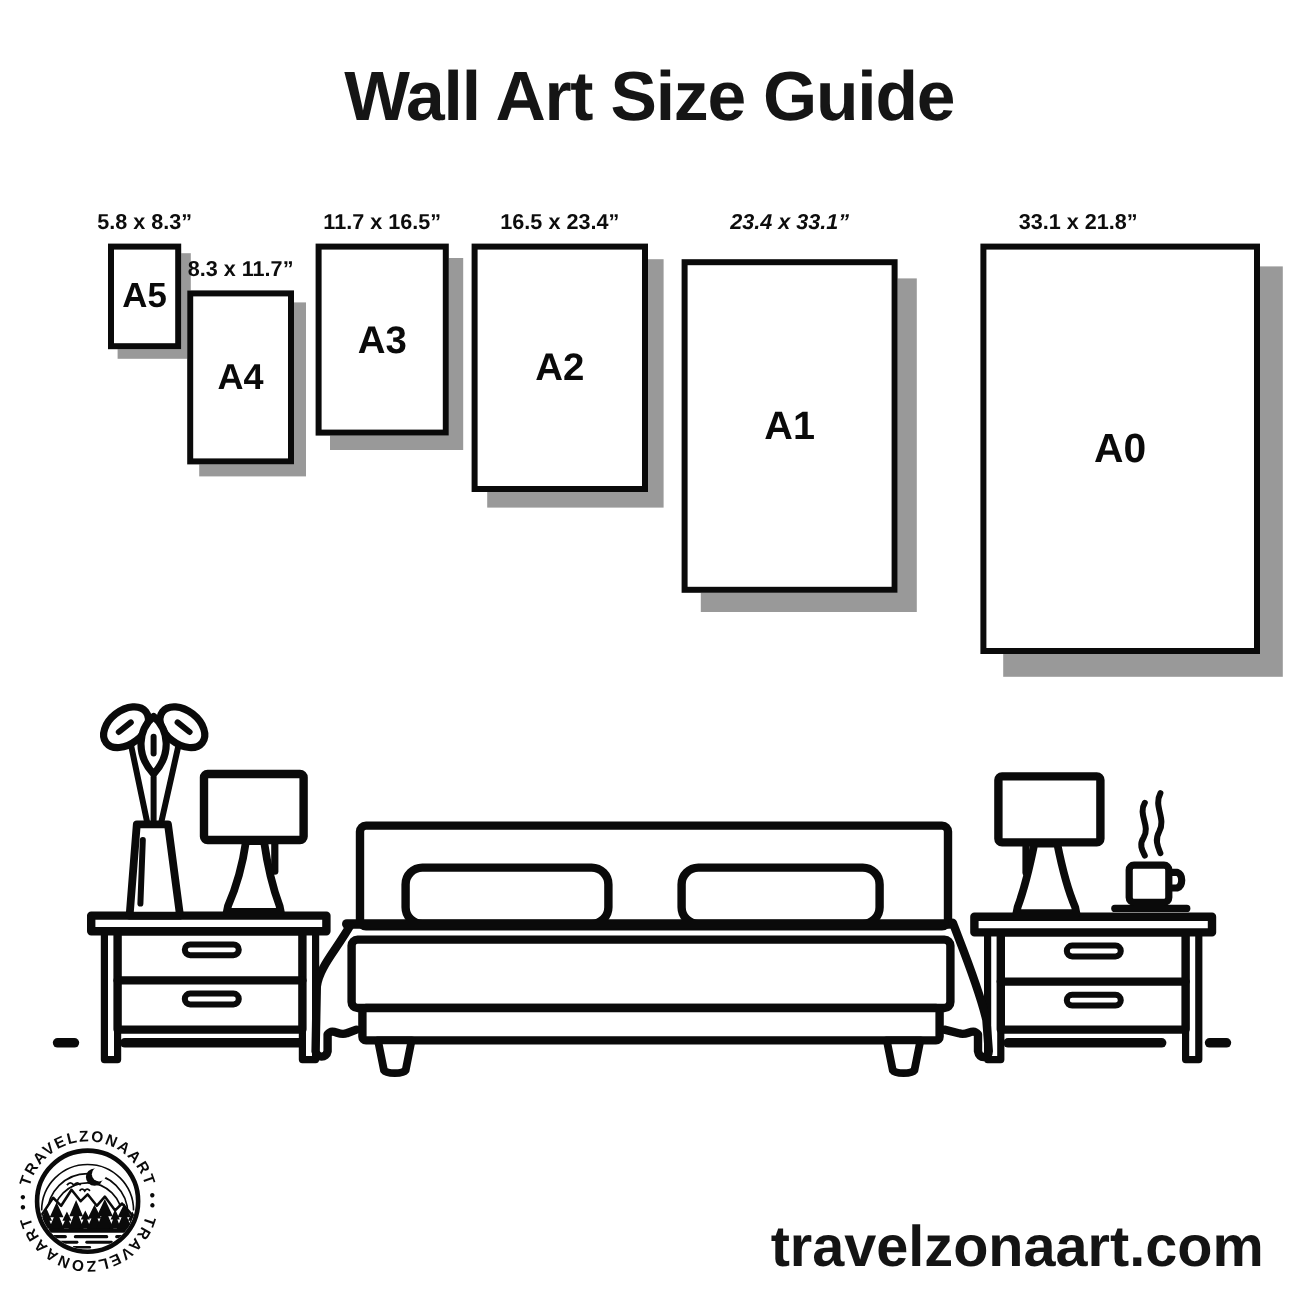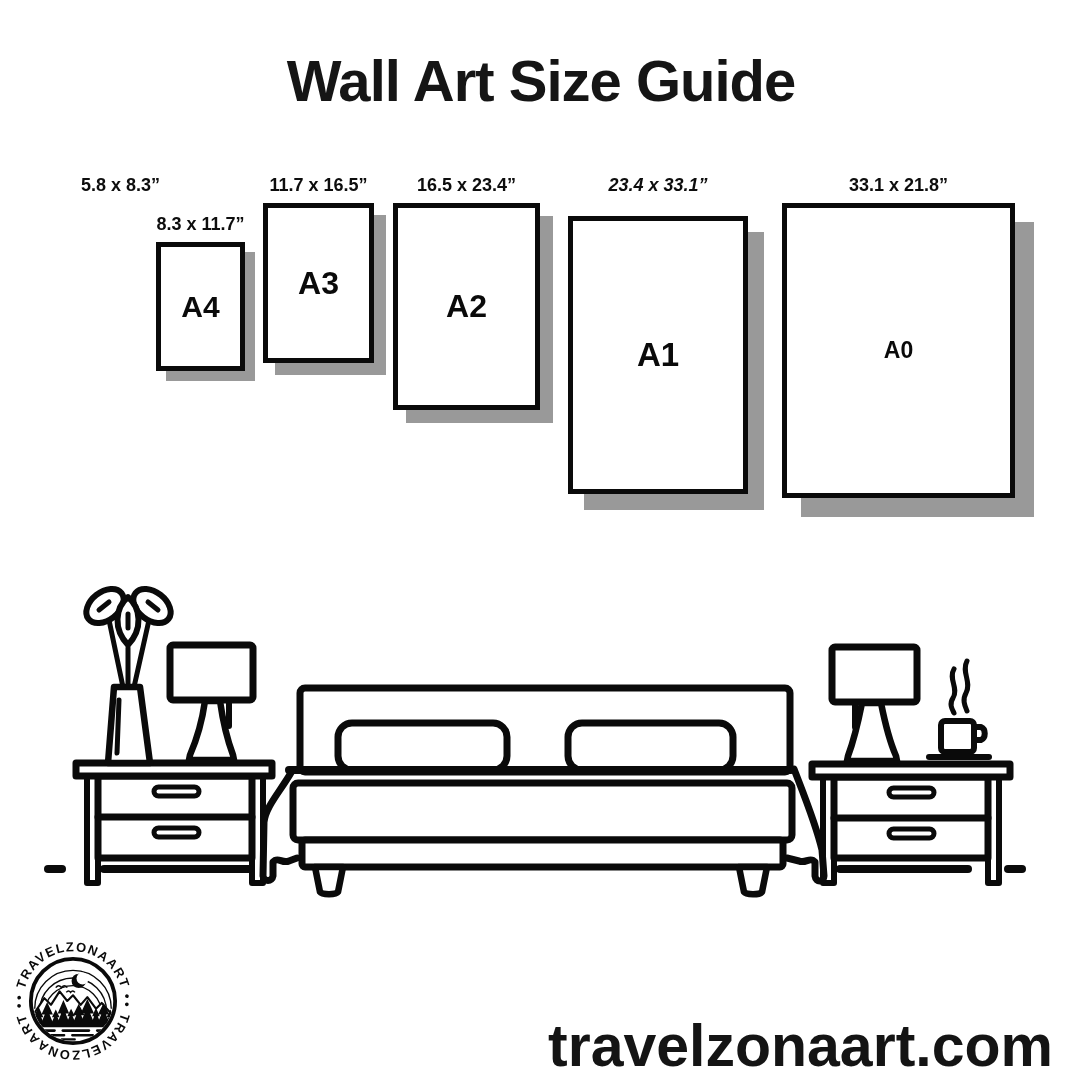--- a/index.html
+++ b/index.html
@@ -48,6 +48,9 @@
 
   <div class="sheet s0">
     <div class="dims">5.8 x 8.3”</div>
+    <div class="paper">
+        <span>A5</span>
+      </div>
   </div>
   <div class="sheet s1">
     <div class="dims">8.3 x 11.7”</div>

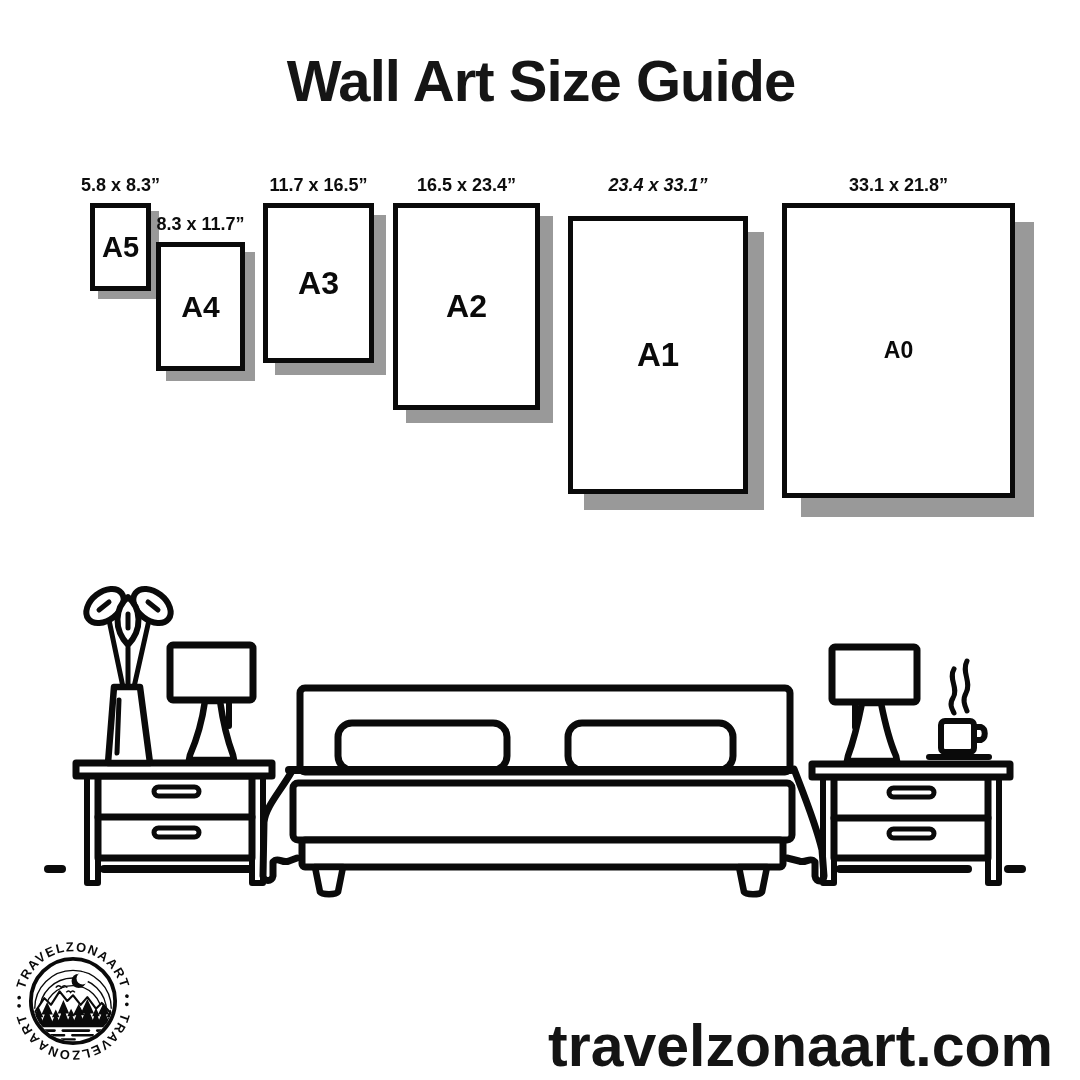--- a/index.html
+++ b/index.html
@@ -23,7 +23,7 @@
     font-weight:bold;color:#0a0a0a;
   }
   .s0{left:67px;padding-left:23px;}  .s0 .paper{width:61px;height:88px;font-size:29px;box-shadow:8px 8px 0 #999;}
-  .s1{left:156px;margin-top:39px;} .s1 .paper{width:89px;height:129px;font-size:30px;box-shadow:10px 10px 0 #999;}
+  .s1{left:156px;margin-top:39px;} .s1 .paper{width:89px;height:145px;font-size:30px;box-shadow:10px 10px 0 #999;}
   .s2{left:263px;} .s2 .paper{width:111px;height:160px;font-size:32px;box-shadow:12px 12px 0 #999;}
   .s3{left:393px;} .s3 .paper{width:147px;height:207px;font-size:32px;box-shadow:13px 13px 0 #999;}
   .s4{left:568px;} .s4 .paper{width:180px;height:278px;font-size:33px;box-shadow:16px 16px 0 #999;margin-top:20px;}

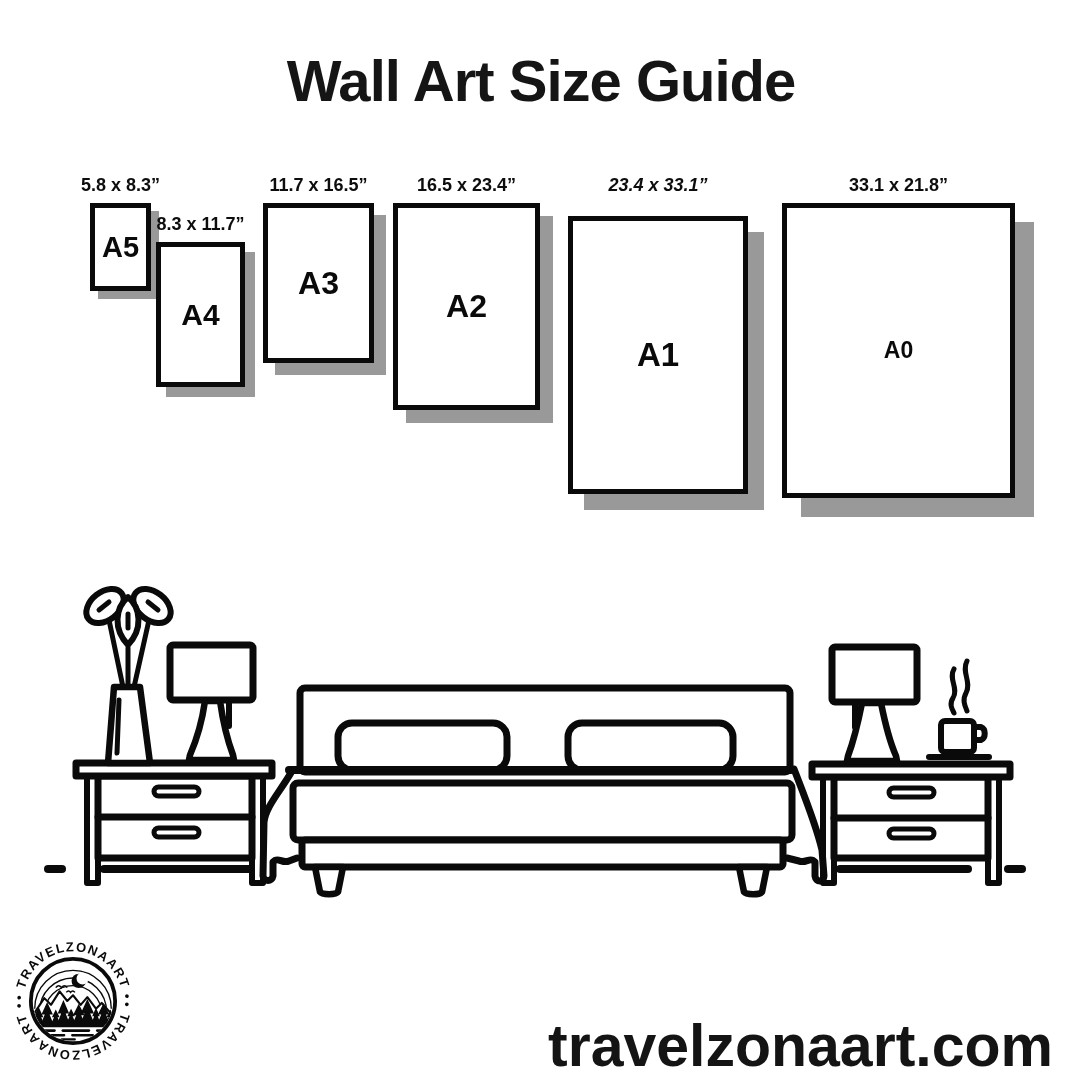--- a/index.html
+++ b/index.html
@@ -27,7 +27,7 @@
   .s2{left:263px;} .s2 .paper{width:111px;height:160px;font-size:32px;box-shadow:12px 12px 0 #999;}
   .s3{left:393px;} .s3 .paper{width:147px;height:207px;font-size:32px;box-shadow:13px 13px 0 #999;}
   .s4{left:568px;} .s4 .paper{width:180px;height:278px;font-size:33px;box-shadow:16px 16px 0 #999;margin-top:20px;}
-  .s5{left:782px;} .s5 .paper{width:233px;height:295px;font-size:23px;box-shadow:19px 19px 0 #999;}
+  .s5{left:782px;} .s5 .paper{width:233px;height:342px;font-size:34px;box-shadow:19px 19px 0 #999;margin-left:35px;}
   .s0 .dims{width:61px;} .s1 .dims{width:89px;} .s2 .dims{width:111px;}
   .s3 .dims{width:147px;} .s4 .dims{width:180px;font-style:italic;} .s5 .dims{width:233px;}
   

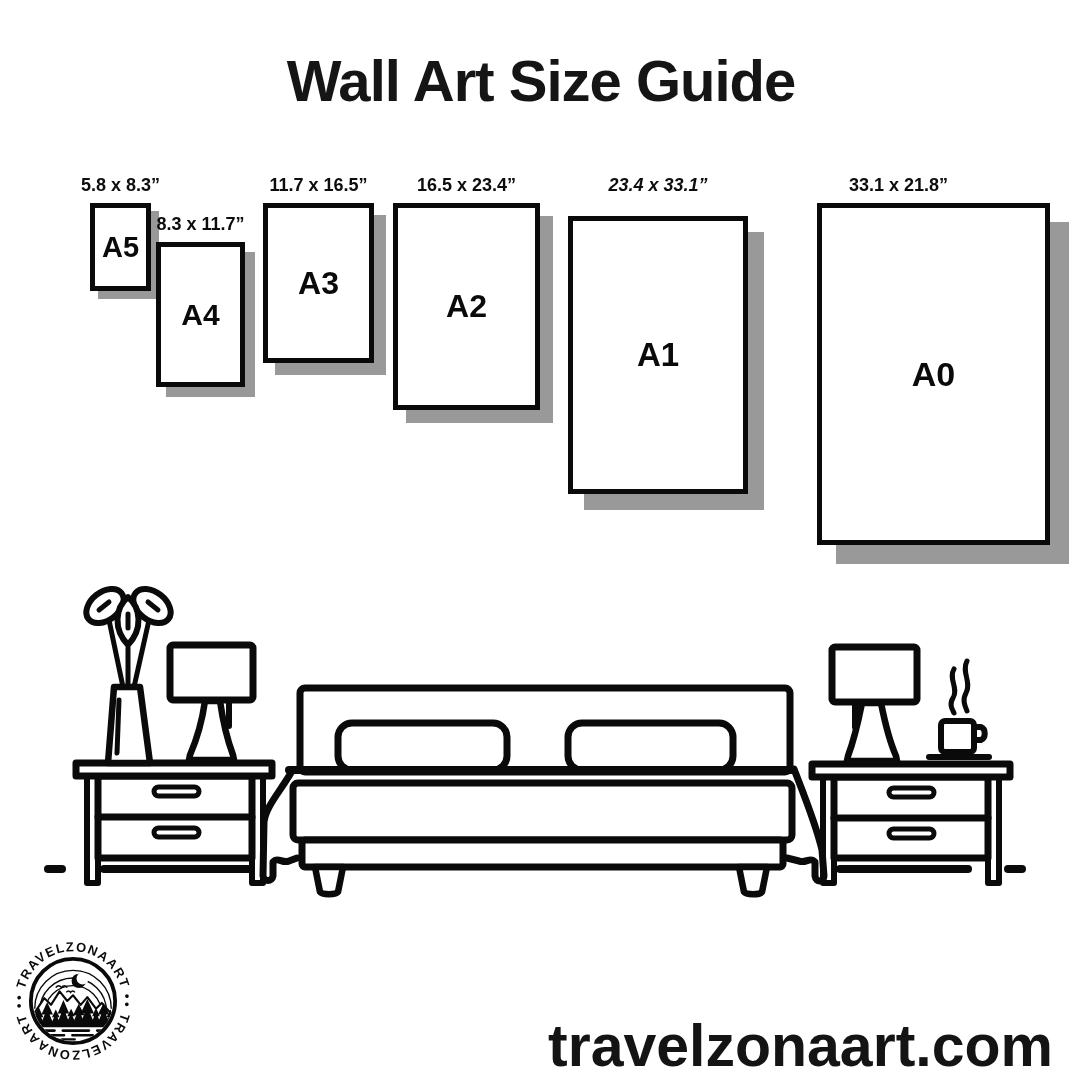--- a/index.html
+++ b/index.html
@@ -35,7 +35,7 @@
   
   .logo{position:absolute;left:6px;top:934px;width:134px;height:134px;}
   .website{
-    position:absolute;right:27px;top:1012px;font-size:59px;font-weight:bold;
+    position:absolute;right:27px;top:1012px;font-size:48px;font-weight:bold;
     letter-spacing:0;color:#141414;white-space:nowrap;
   }
 </style>

